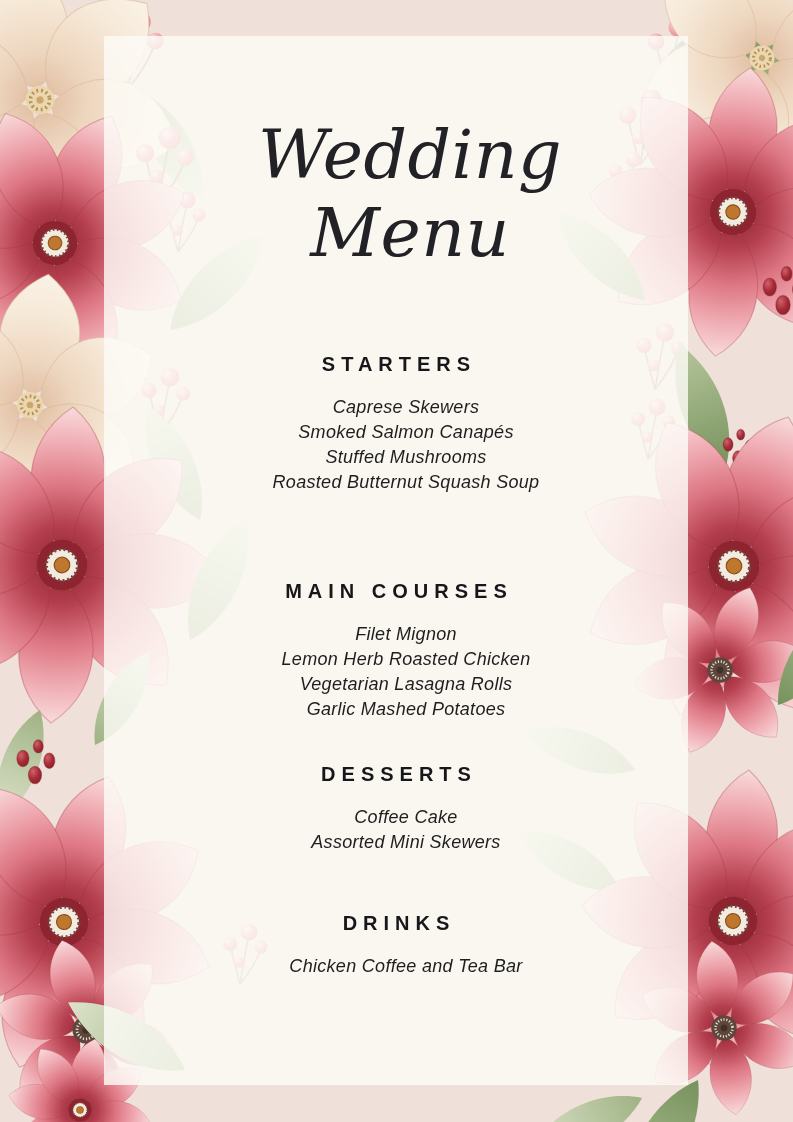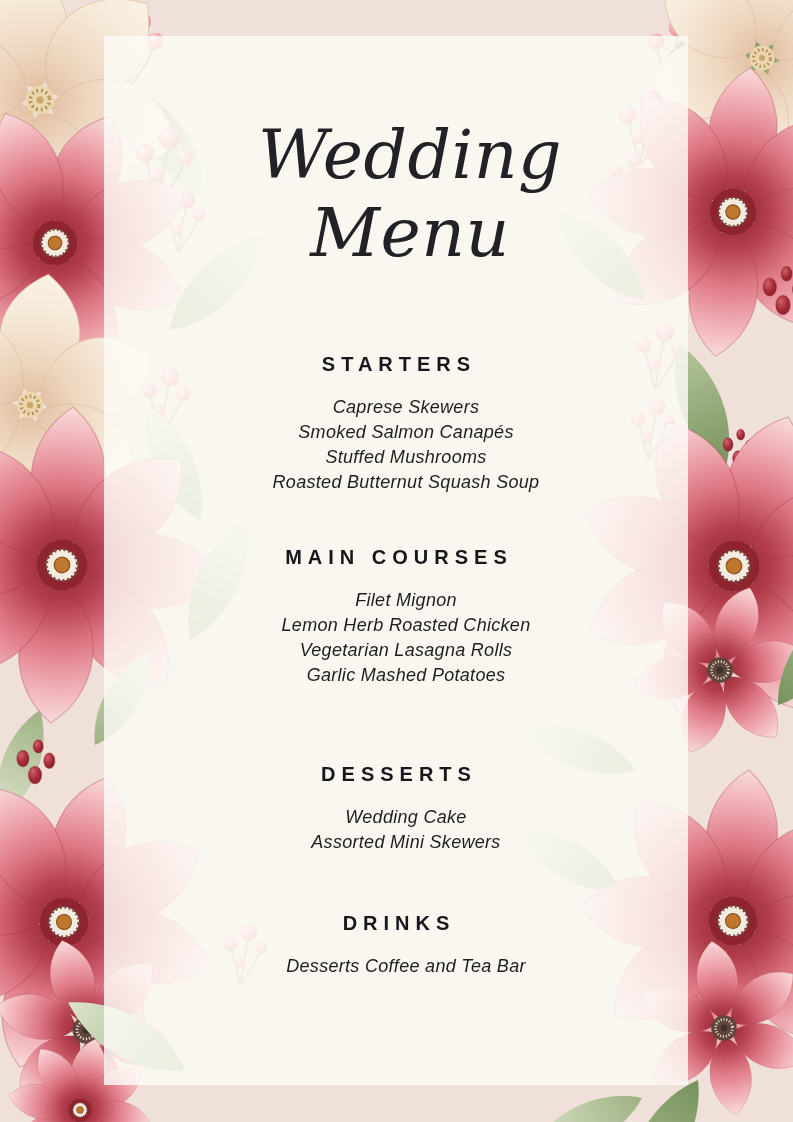--- a/index.html
+++ b/index.html
@@ -21,7 +21,7 @@
   }
   .title .tline{display:block;}
   .sec{position:absolute; left:0; width:100%;}
-  .sec-1{top:349px;} .sec-2{top:542px;text-align:center;} .sec-3{top:759px;} .sec-4{top:908px;}
+  .sec-1{top:349px;} .sec-2{top:576px;text-align:center;} .sec-3{top:759px;} .sec-4{top:908px;}
   .sec h2{
     margin:0; padding-left:.3em;
     font-size:20px; line-height:30px; font-weight:700;

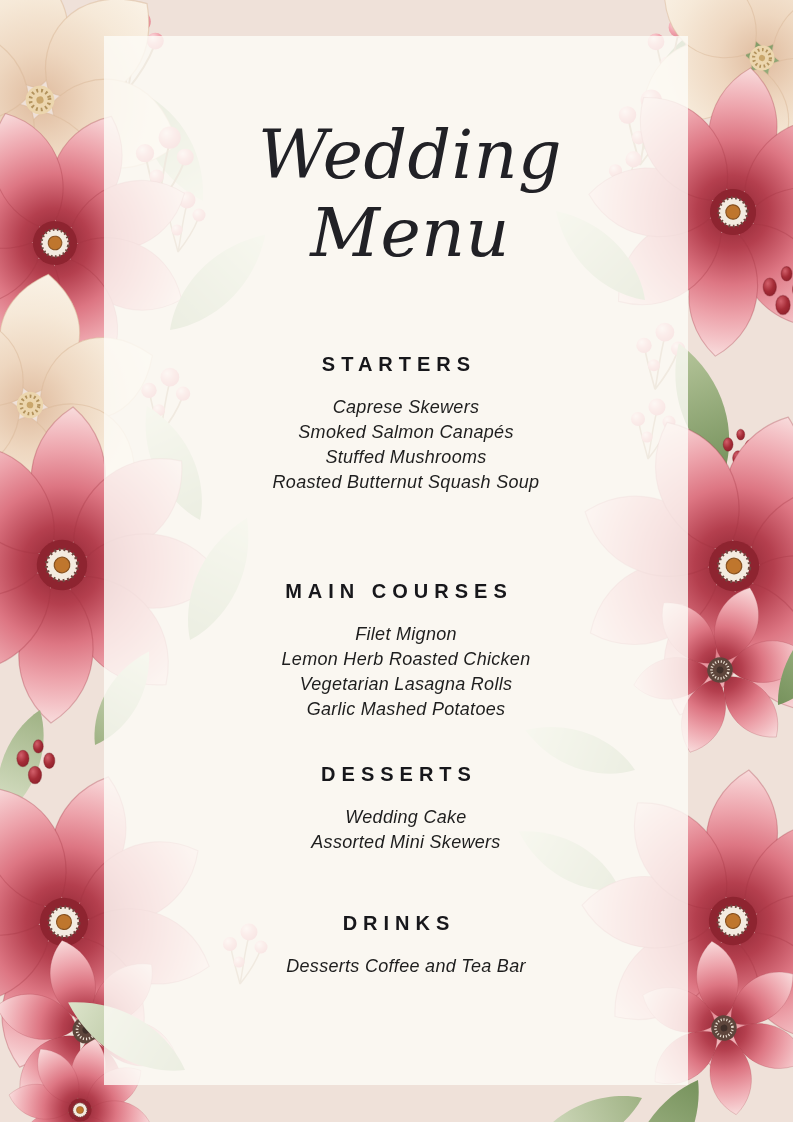--- a/index.html
+++ b/index.html
@@ -222,7 +222,7 @@
     <section class="sec sec-3">
       <h2>DESSERTS</h2>
       <div class="items">
-        <div class="item">Wedding Cake</div>
+        <div class="item">Coffee Cake</div>
         <div class="item">Assorted Mini Skewers</div>
       </div>
     </section>

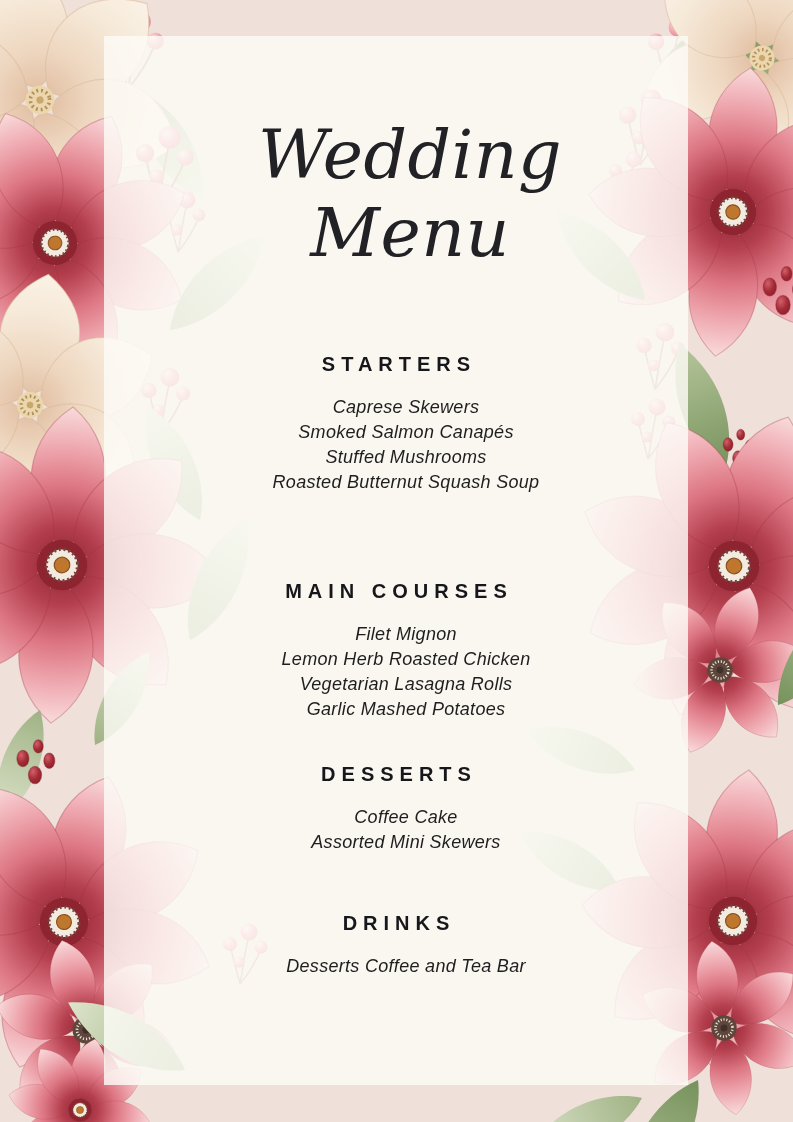--- a/index.html
+++ b/index.html
@@ -230,7 +230,7 @@
     <section class="sec sec-4">
       <h2>DRINKS</h2>
       <div class="items">
-        <div class="item">Desserts Coffee and Tea Bar</div>
+        <div class="item">Chicken Coffee and Tea Bar</div>
       </div>
     </section>
   </div>

